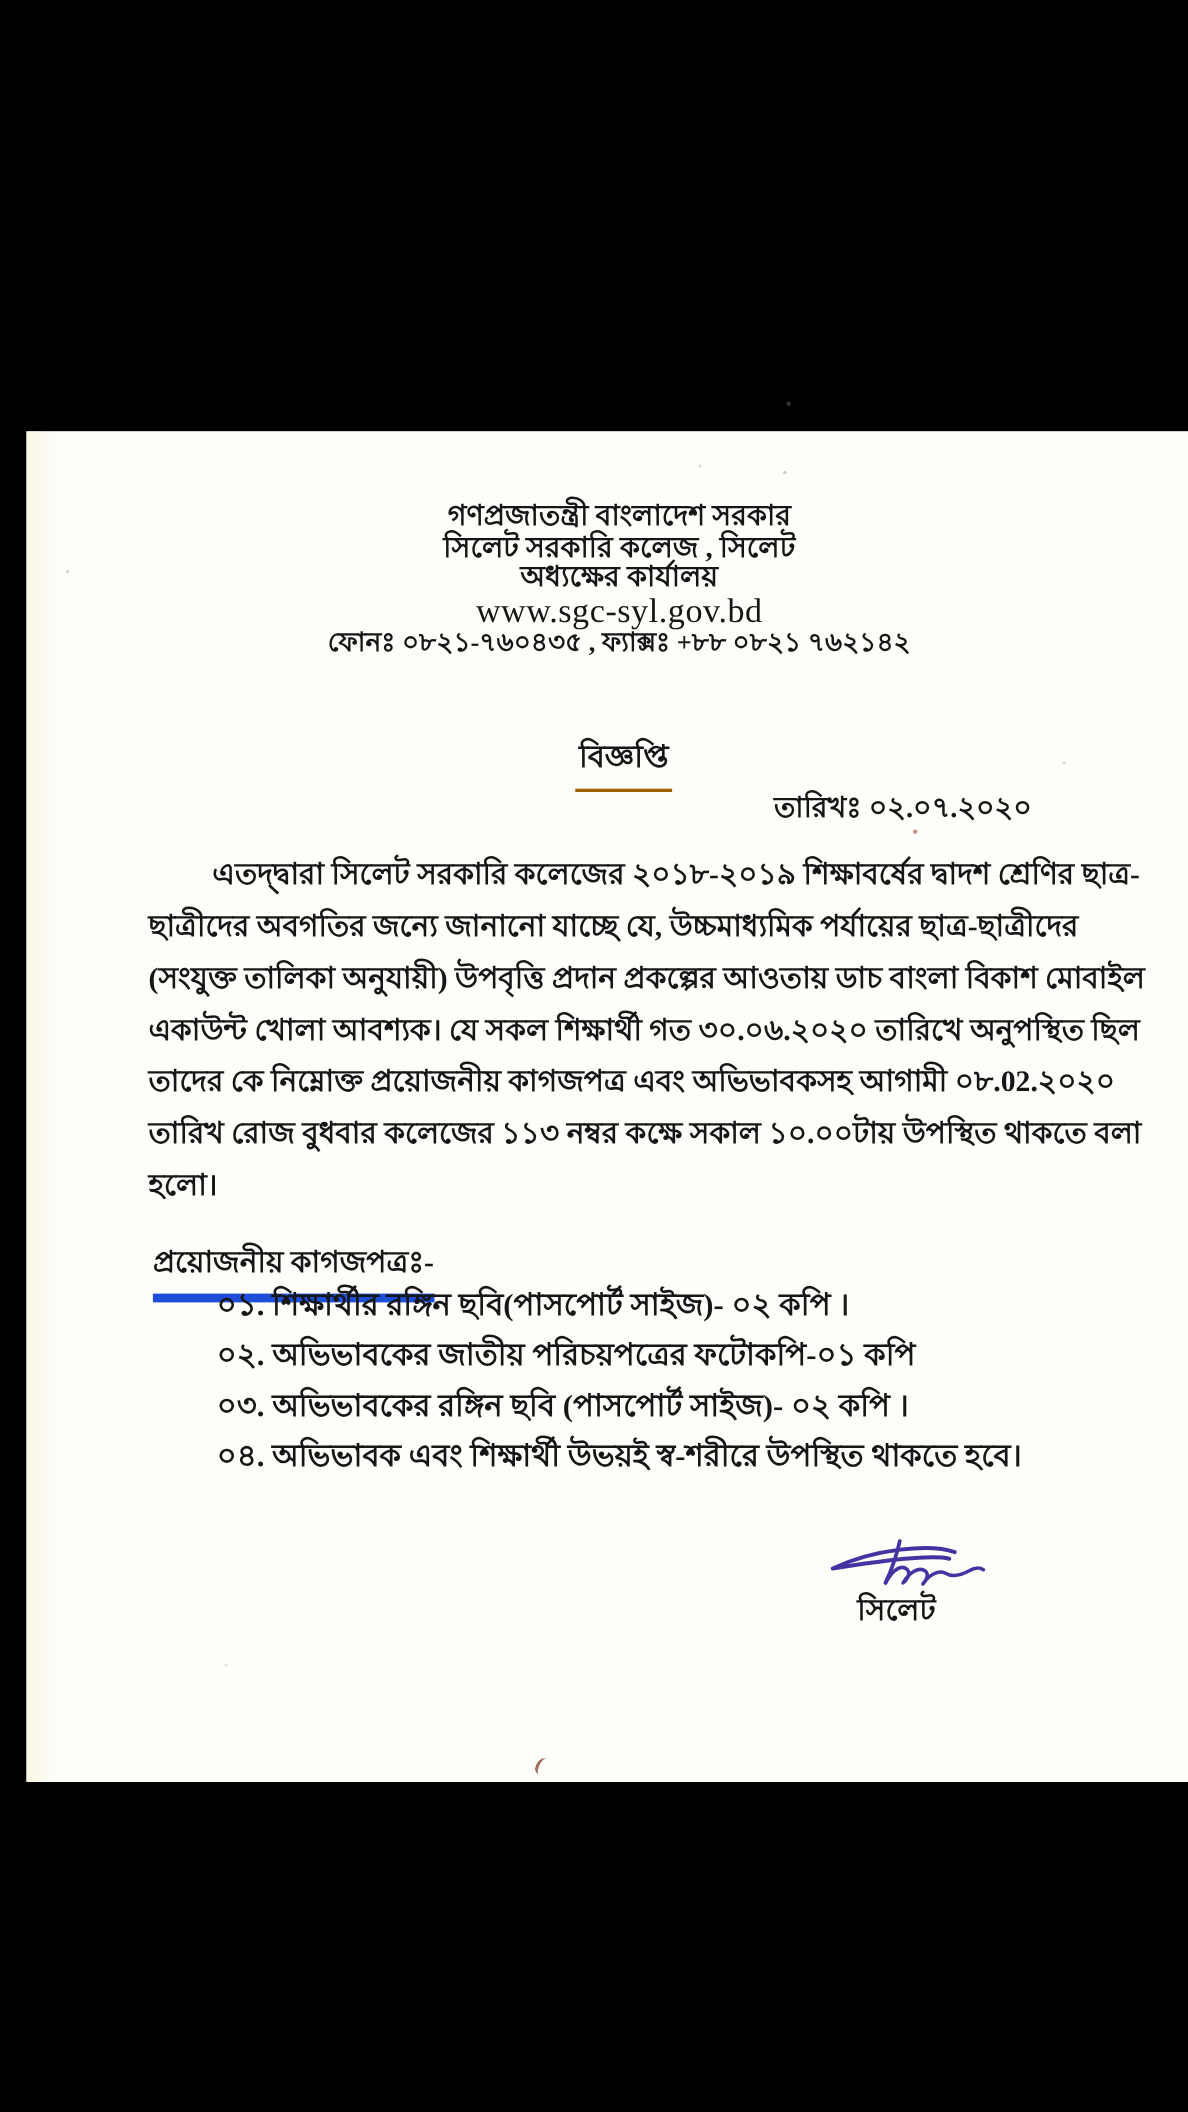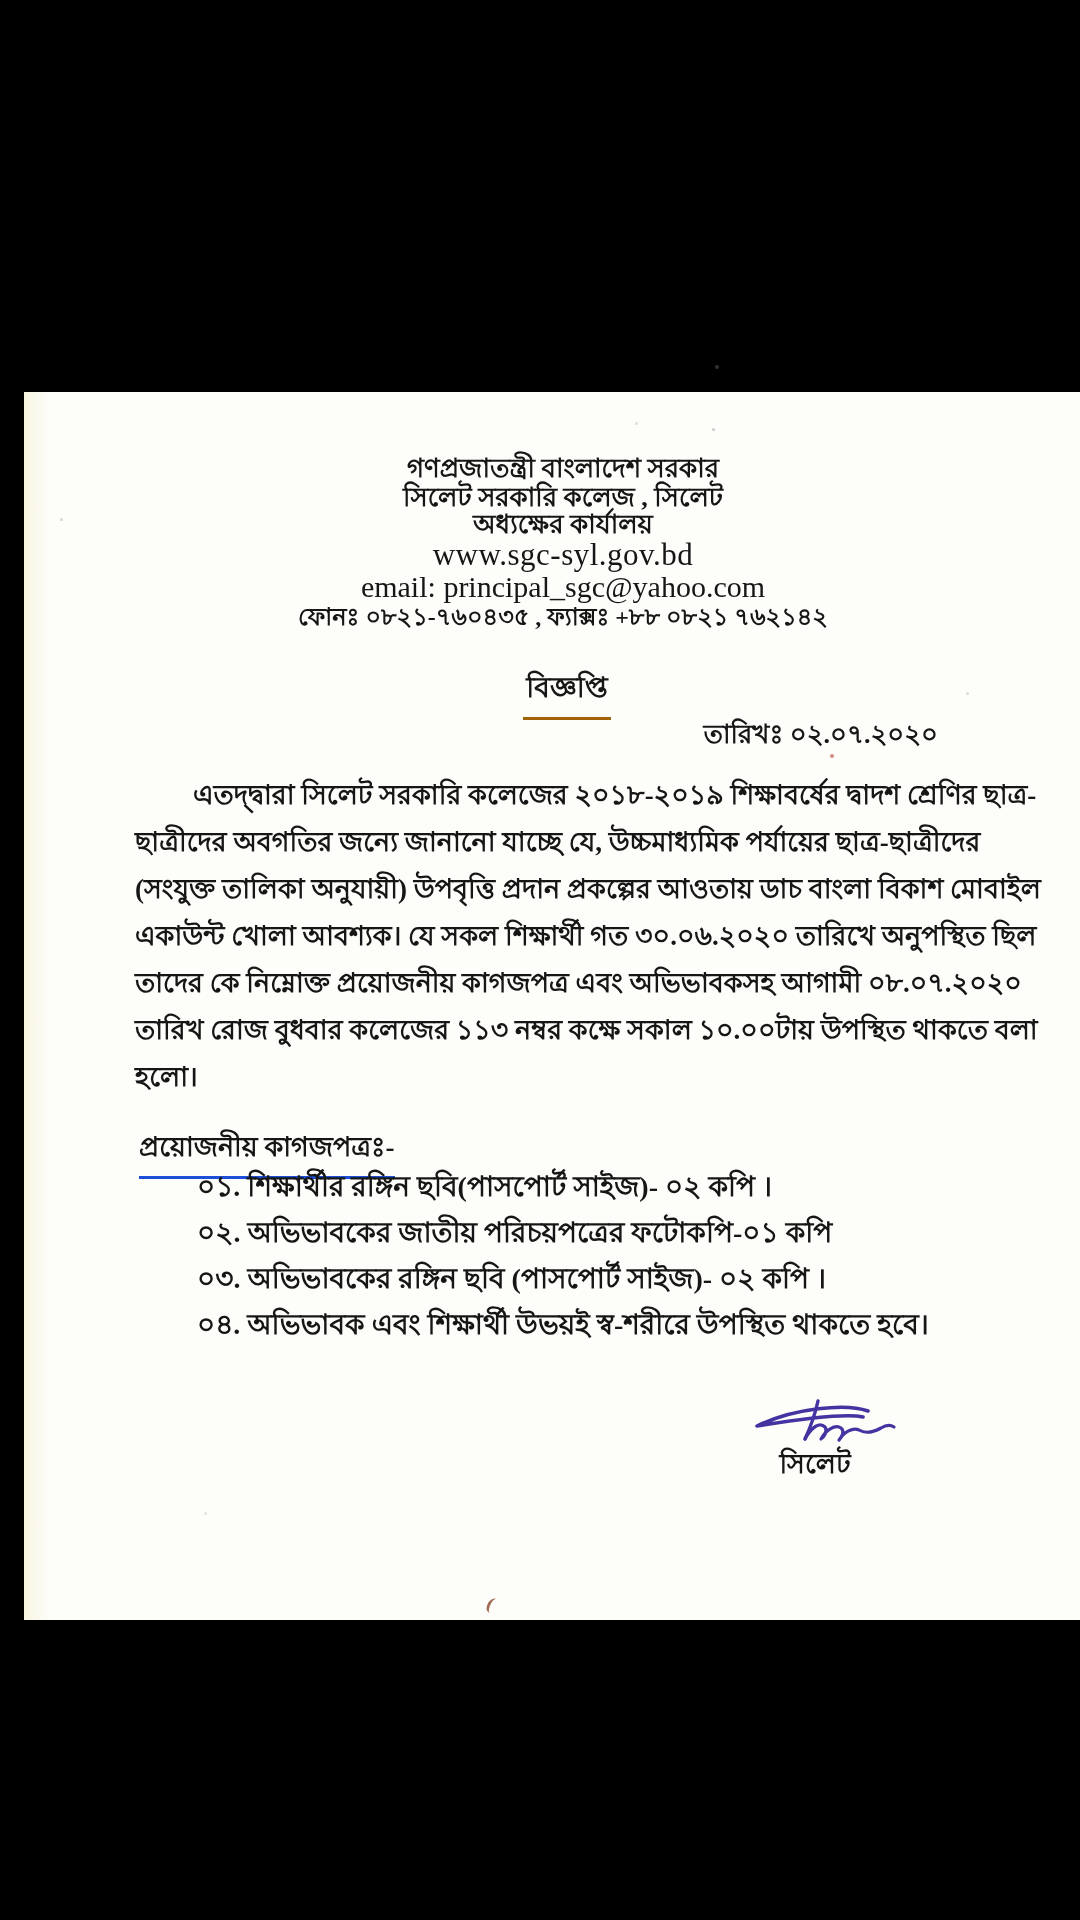--- a/index.html
+++ b/index.html
@@ -50,7 +50,6 @@
       <div class="bn2">সিলেট সরকারি কলেজ , সিলেট</div>
       <div class="bn2">অধ্যক্ষের কার্যালয়</div>
       <div class="web">www.sgc-syl.gov.bd</div>
-      <div class="eml">email: principal_sgc@yahoo.com</div>
       <div class="phn">ফোনঃ ০৮২১-৭৬০৪৩৫ , ফ্যাক্সঃ +৮৮ ০৮২১ ৭৬২১৪২</div>
     </div>
 

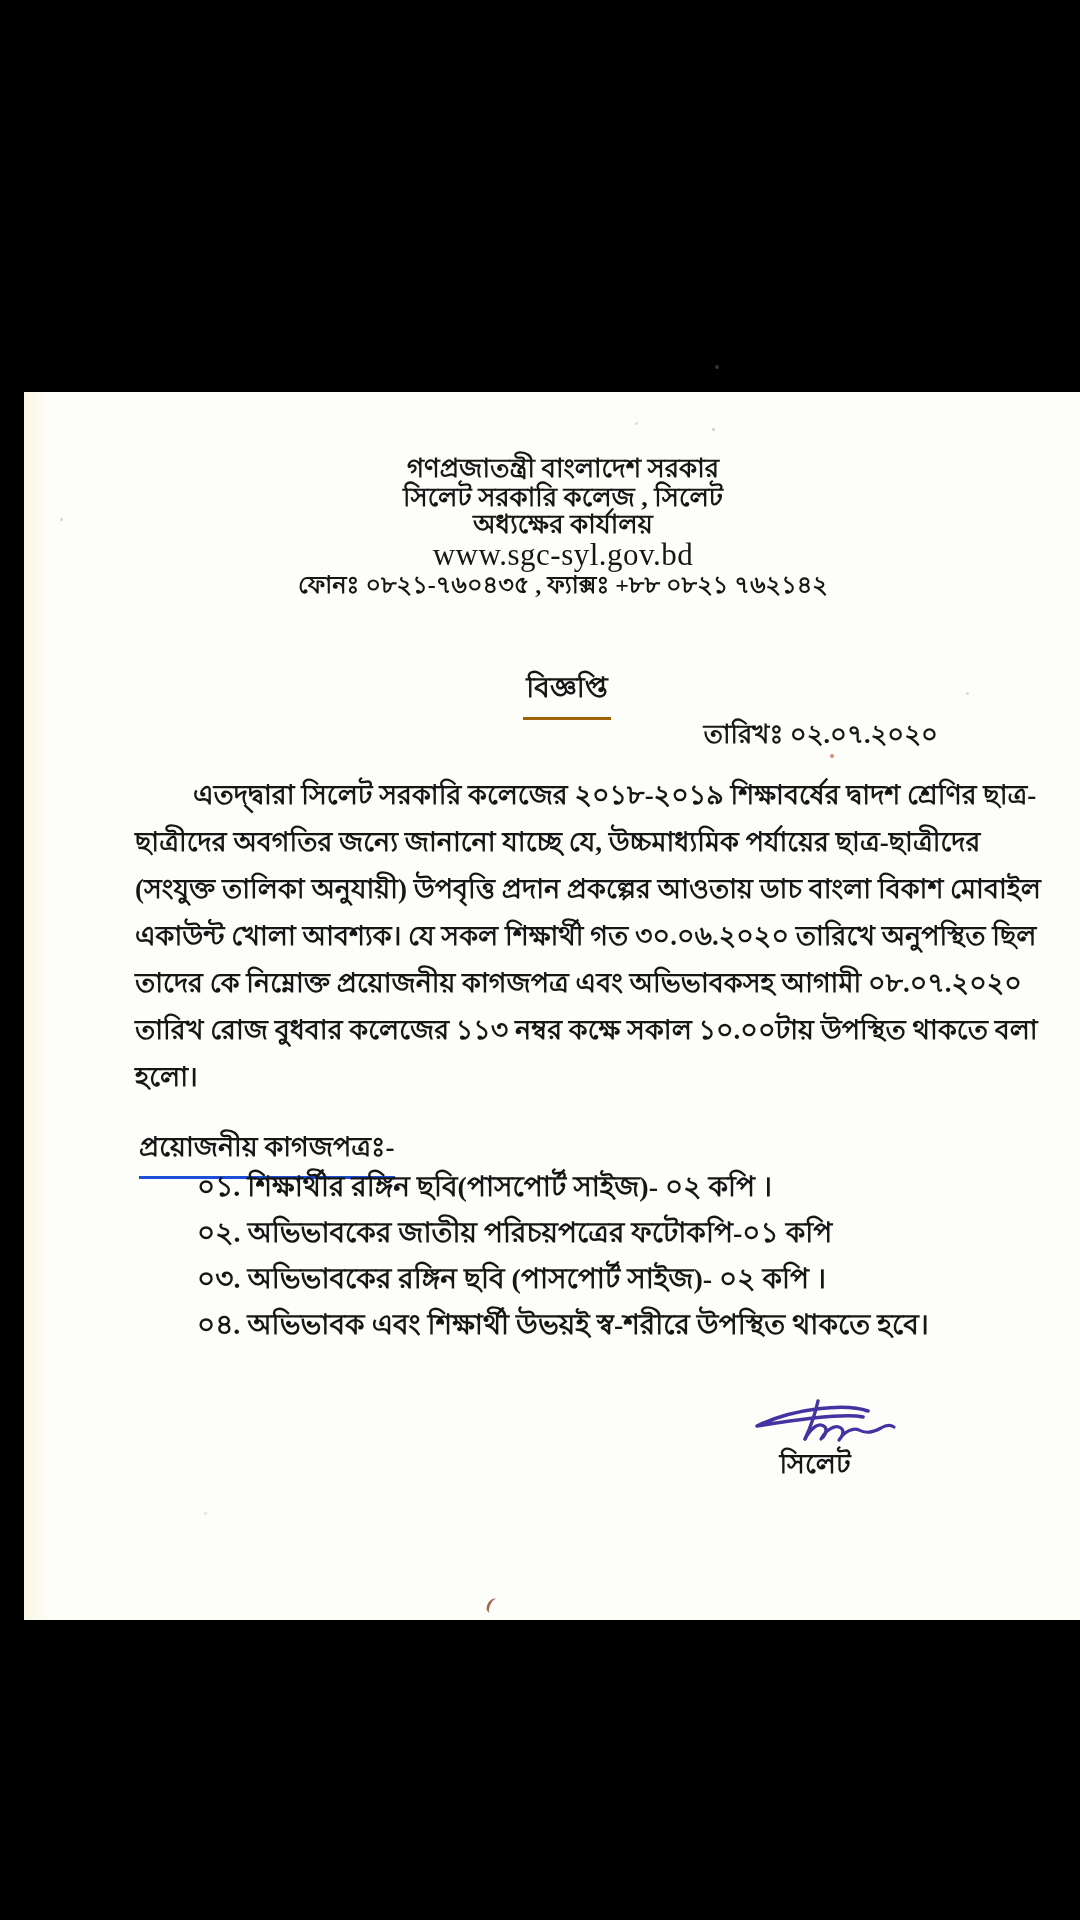--- a/index.html
+++ b/index.html
@@ -64,7 +64,7 @@
       <div class="ln">ছাত্রীদের অবগতির জন্যে জানানো যাচ্ছে যে, উচ্চমাধ্যমিক পর্যায়ের ছাত্র-ছাত্রীদের</div>
       <div class="ln">(সংযুক্ত তালিকা অনুযায়ী) উপবৃত্তি প্রদান প্রকল্পের আওতায়  ডাচ বাংলা বিকাশ মোবাইল</div>
       <div class="ln">একাউন্ট খোলা আবশ্যক। যে সকল শিক্ষার্থী গত ৩০.০৬.২০২০ তারিখে অনুপস্থিত ছিল</div>
-      <div class="ln">তাদের কে  নিম্নোক্ত প্রয়োজনীয় কাগজপত্র এবং অভিভাবকসহ আগামী ০৮.০৭.২০২০</div>
+      <div class="ln">তাদের কে  নিম্নোক্ত প্রয়োজনীয় কাগজপত্র এবং অভিভাবকসহ আগামী ০৮.02.২০২০</div>
       <div class="ln">তারিখ রোজ বুধবার কলেজের ১১৩ নম্বর কক্ষে সকাল ১০.০০টায় উপস্থিত থাকতে বলা</div>
       <div class="ln last">হলো।</div>
     </div>

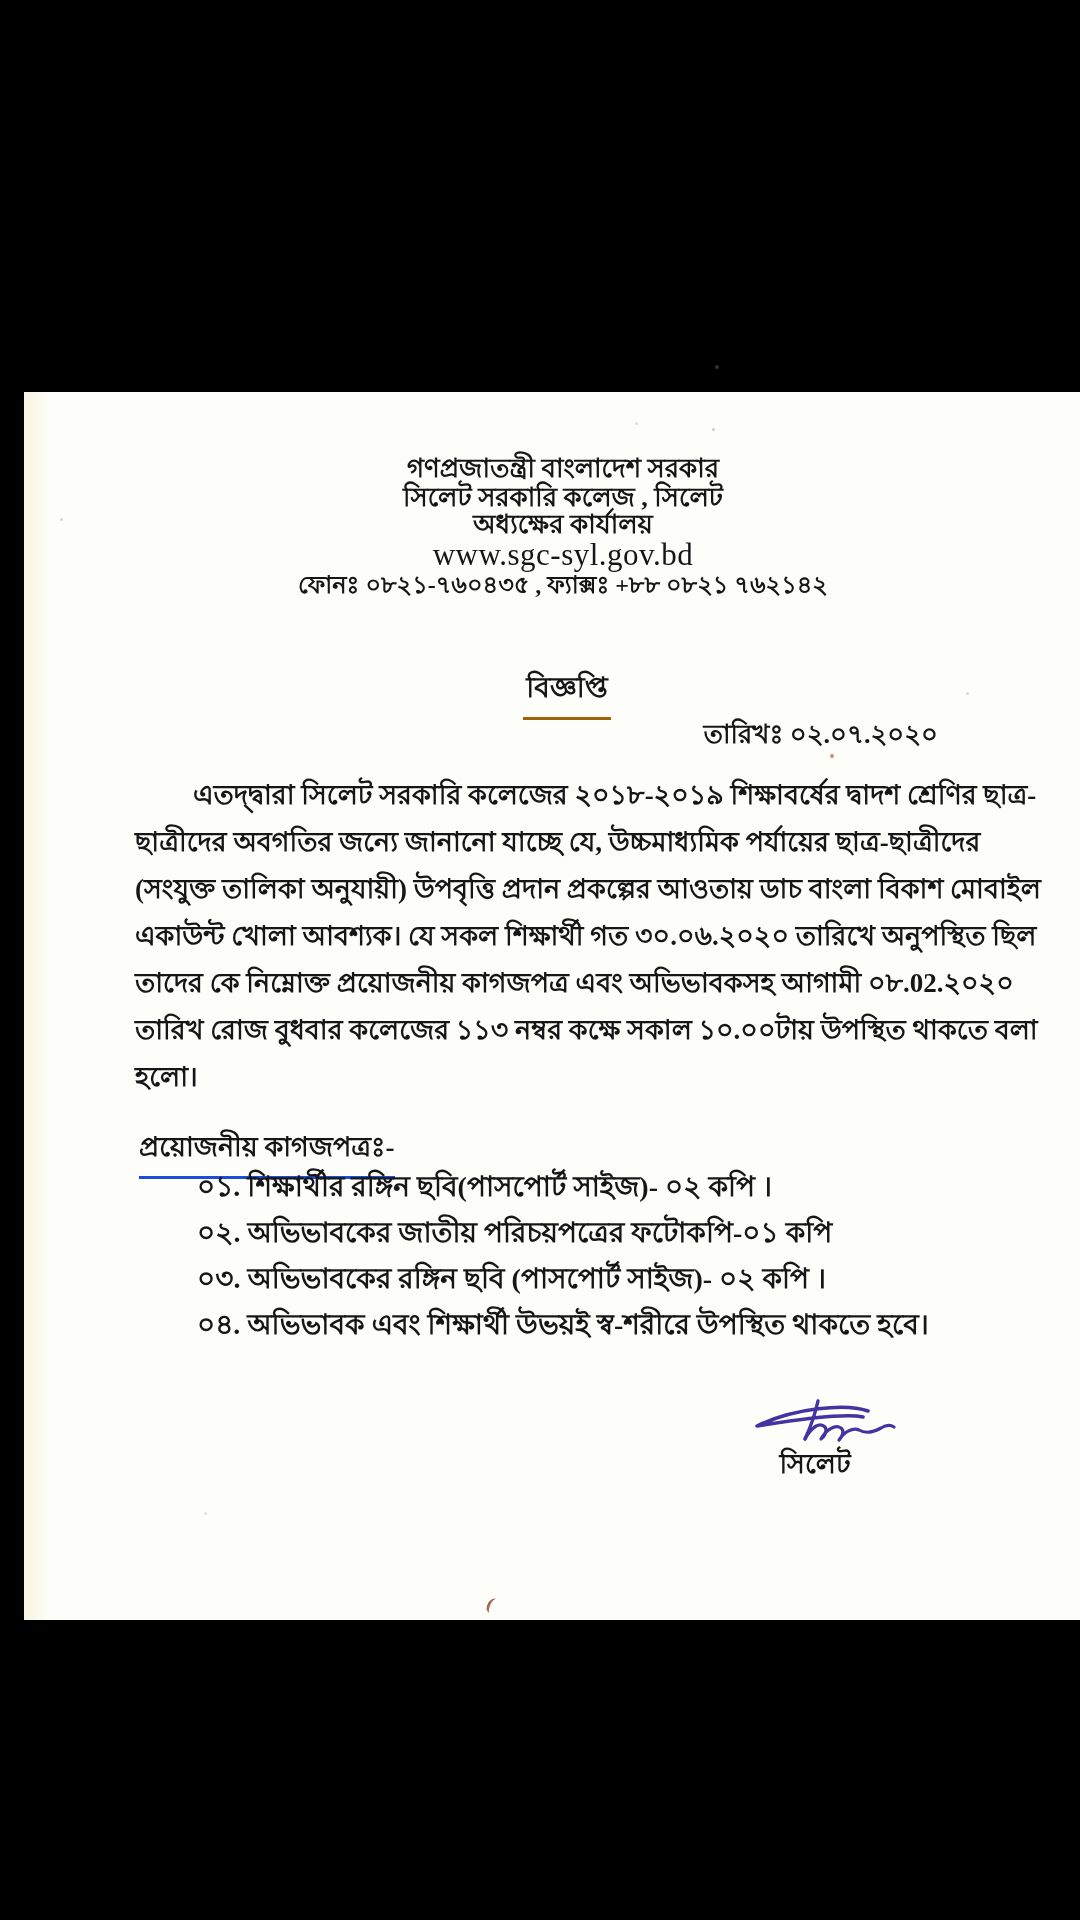--- a/index.html
+++ b/index.html
@@ -22,7 +22,7 @@
   .para .ln.first{padding-left:58px;}
   .para .ln.last{text-align:right;text-align-last:left;}
   .docs-head-wrap{position:absolute;top:734px;left:115px;}
-  .docs-head{display:inline-block;font-size:27px;font-weight:bold;border-bottom:3px solid #1d4ed8;padding-bottom:5px;}
+  .docs-head{display:inline-block;font-size:27px;font-weight:bold;border-bottom:8px solid #1d4ed8;padding-bottom:5px;}
   .doc-list{position:absolute;top:772px;left:173px;}
   .doc-list .item{height:46px;line-height:46px;font-size:28px;font-weight:bold;white-space:nowrap;}
   .sig-img{position:absolute;left:726px;top:1006px;width:152px;height:48px;}

